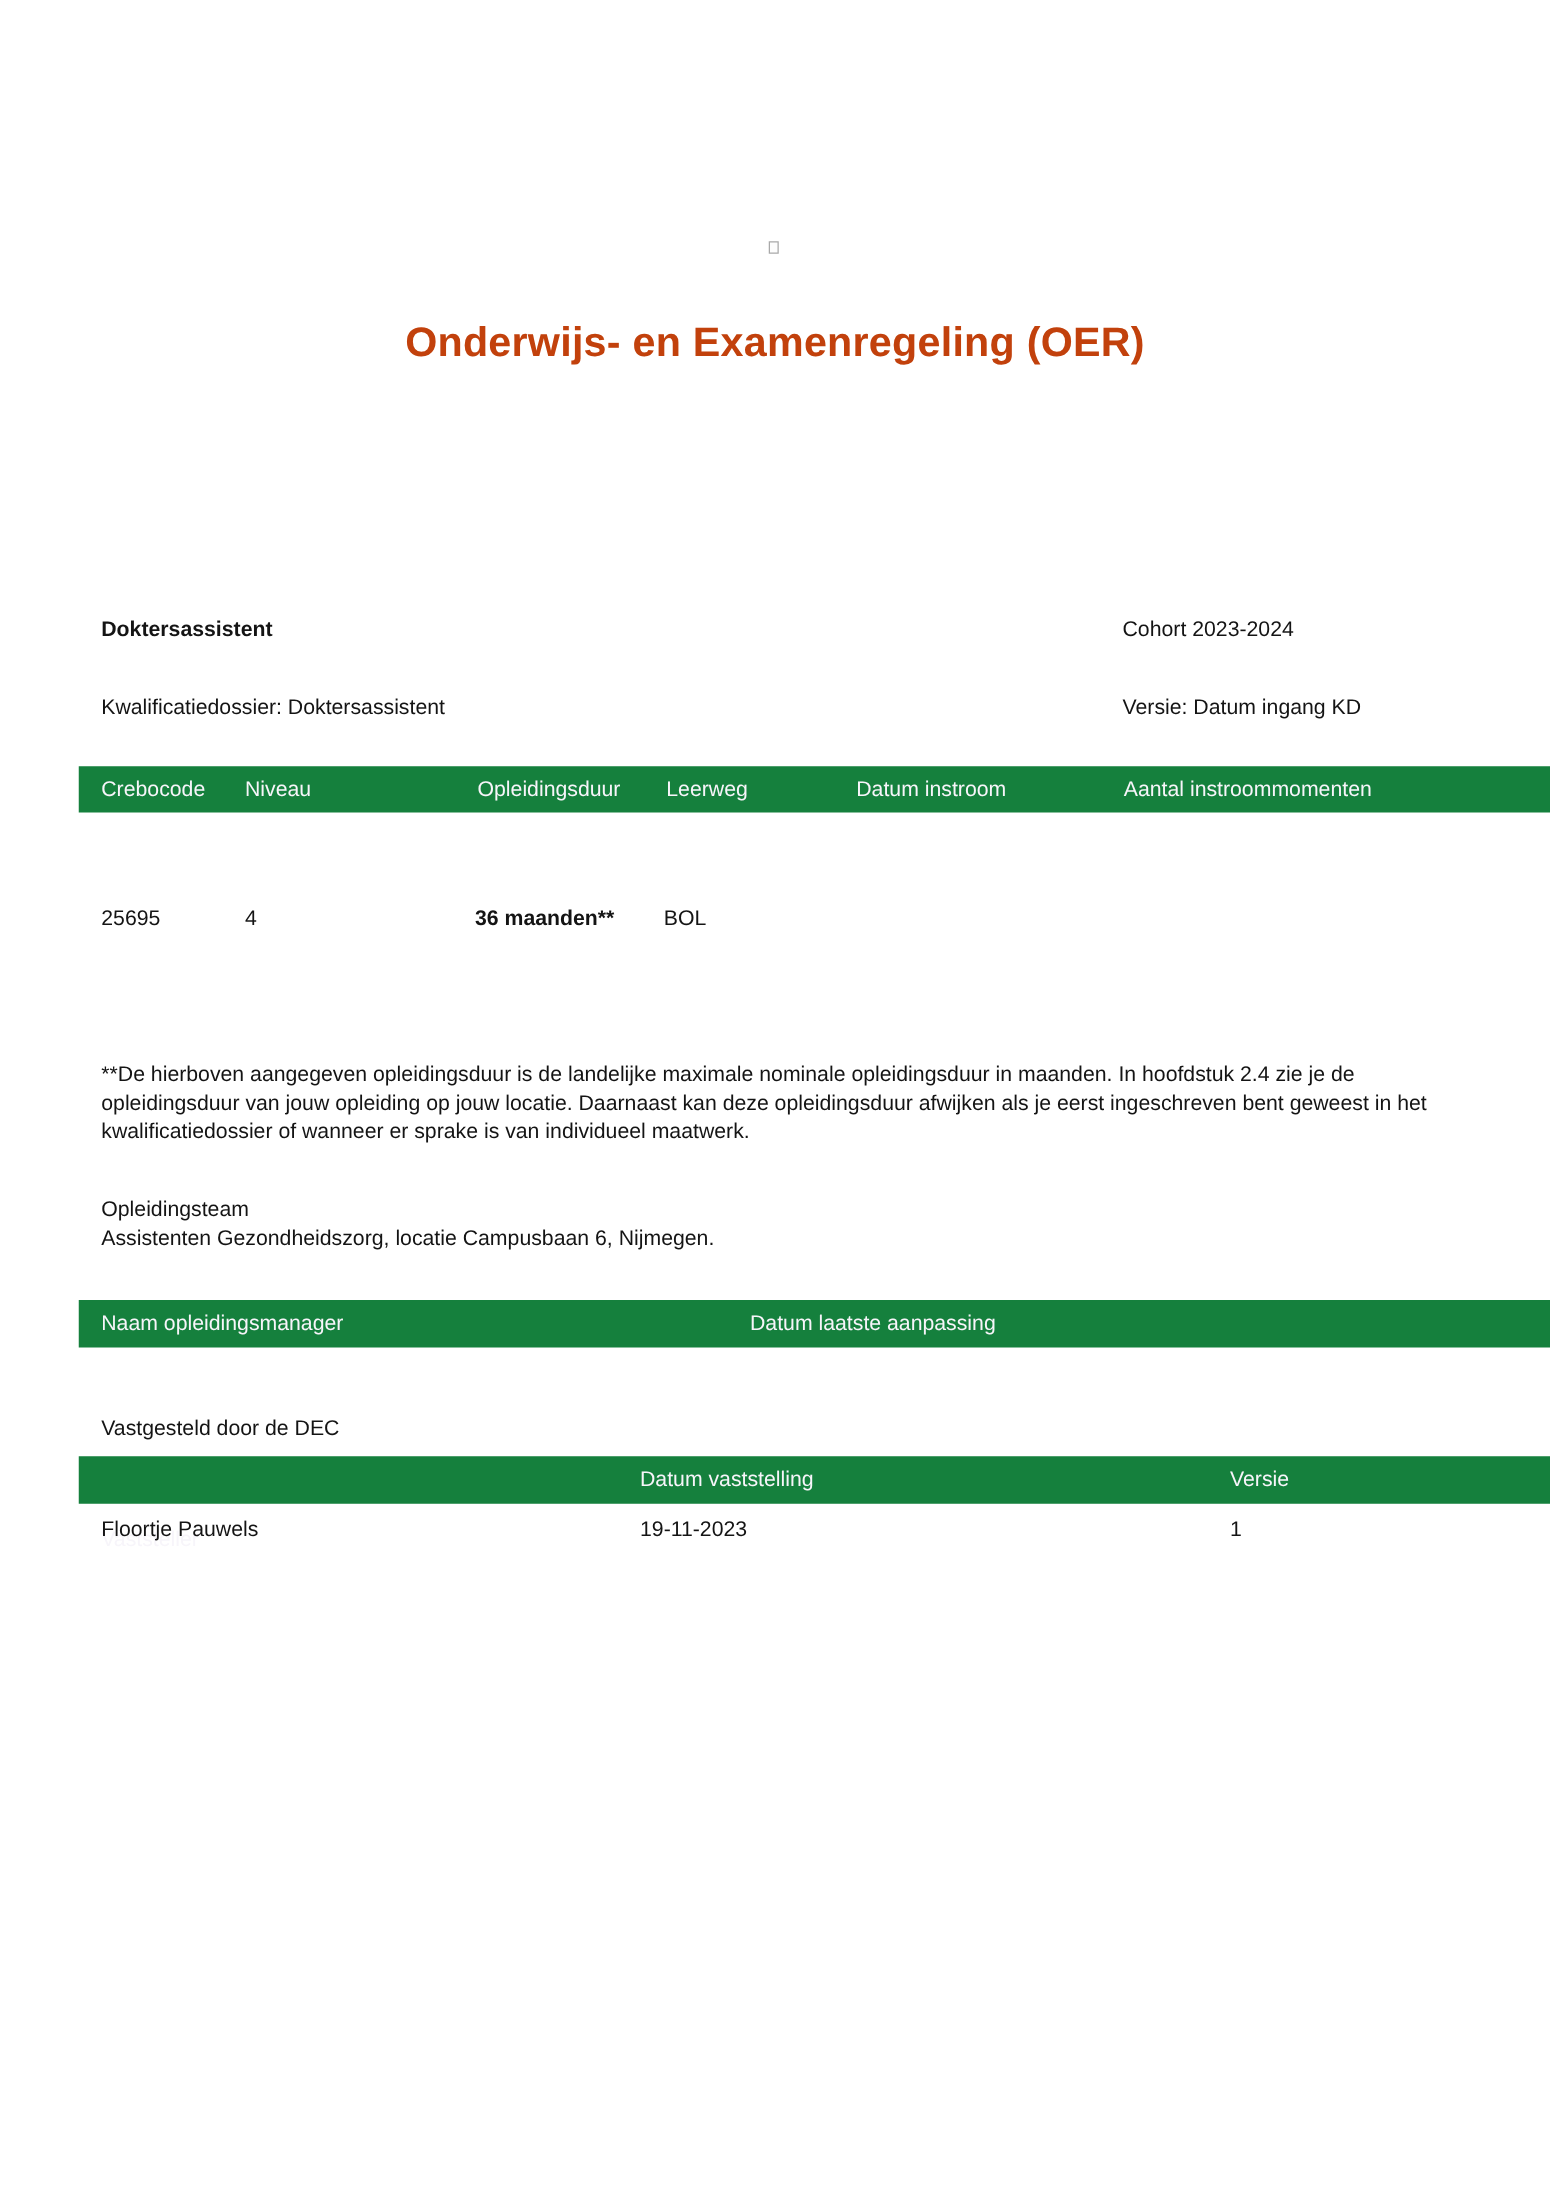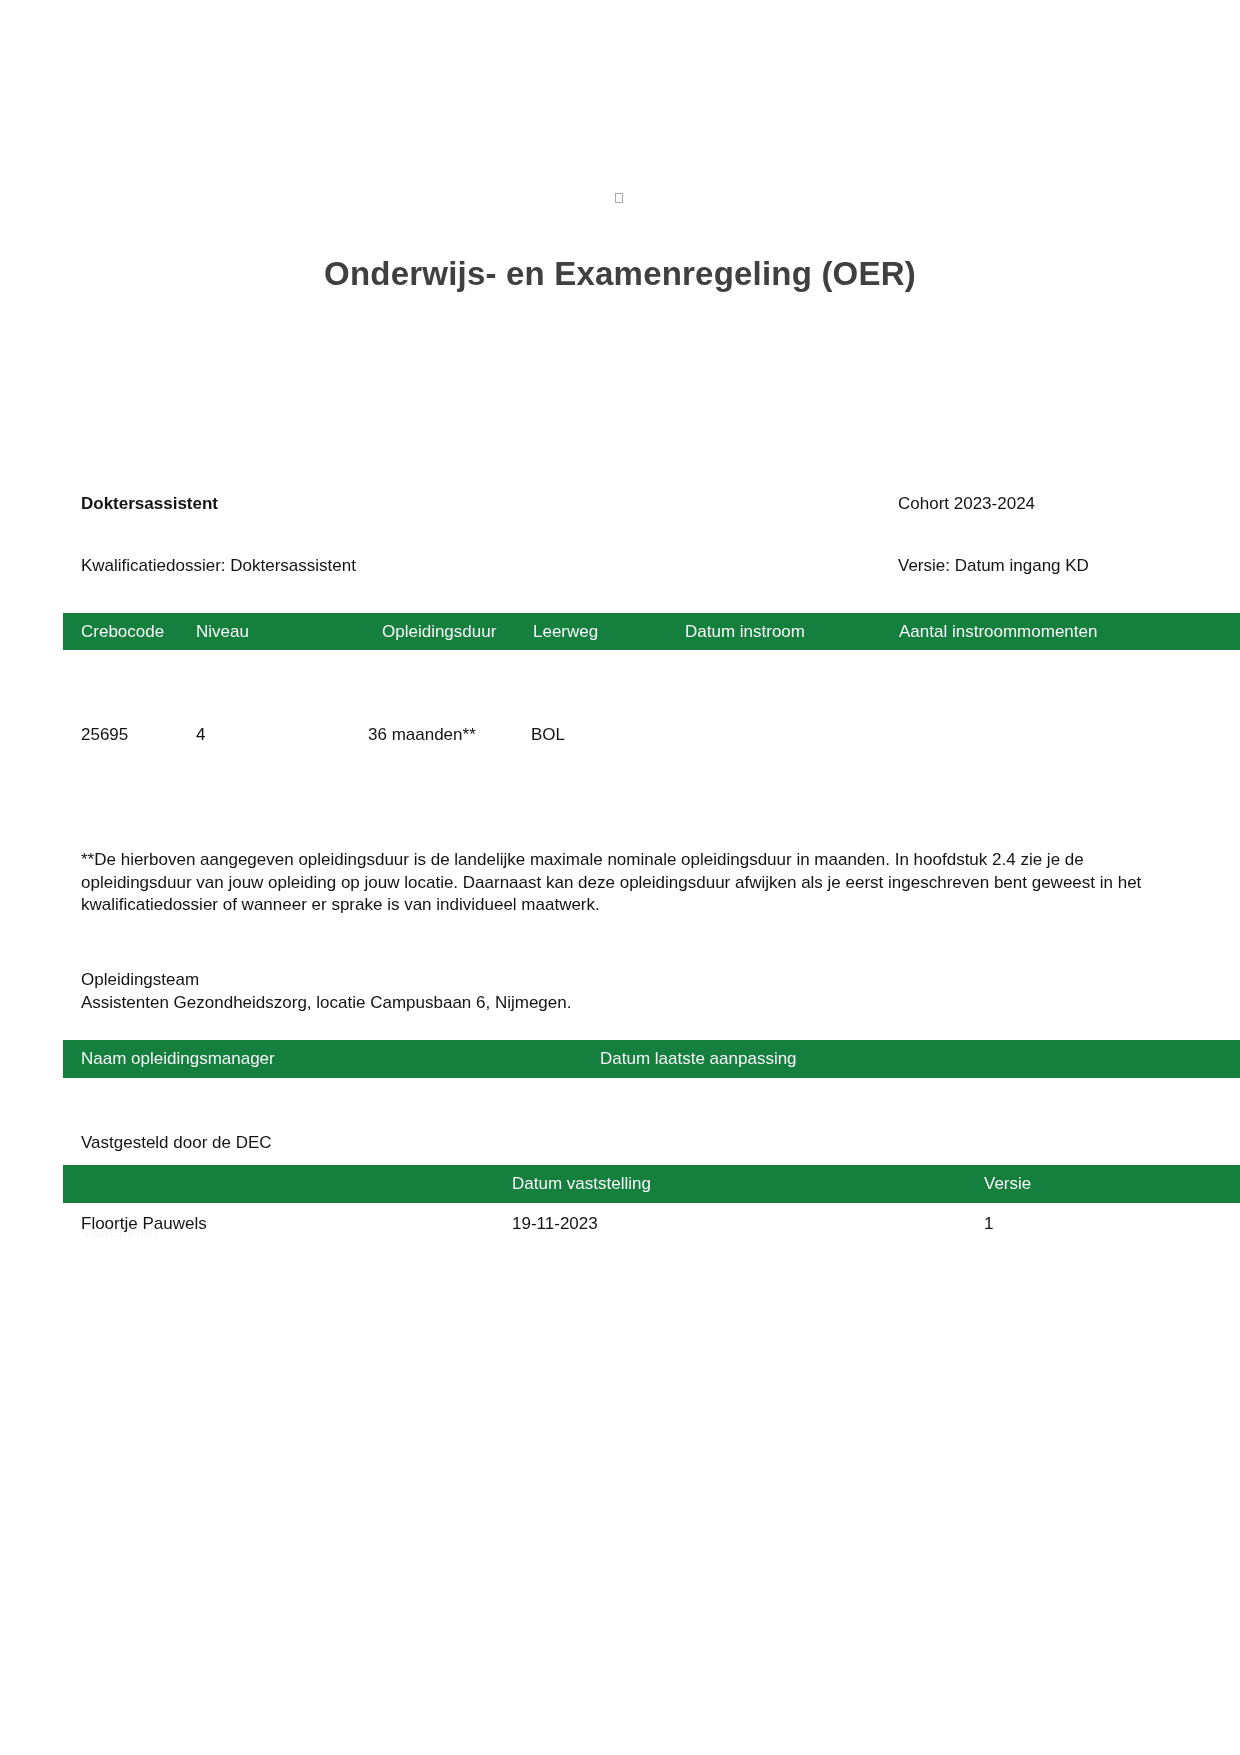--- a/index.html
+++ b/index.html
@@ -25,7 +25,7 @@
     position:absolute; top:254px; left:0;
     width:1240px; text-align:center;
     font-size:33px; font-weight:bold; line-height:40px;
-    color:#404040;
+    color:#c2410c;
     letter-spacing:0.2px;
   }
   .bold { font-weight:bold; }

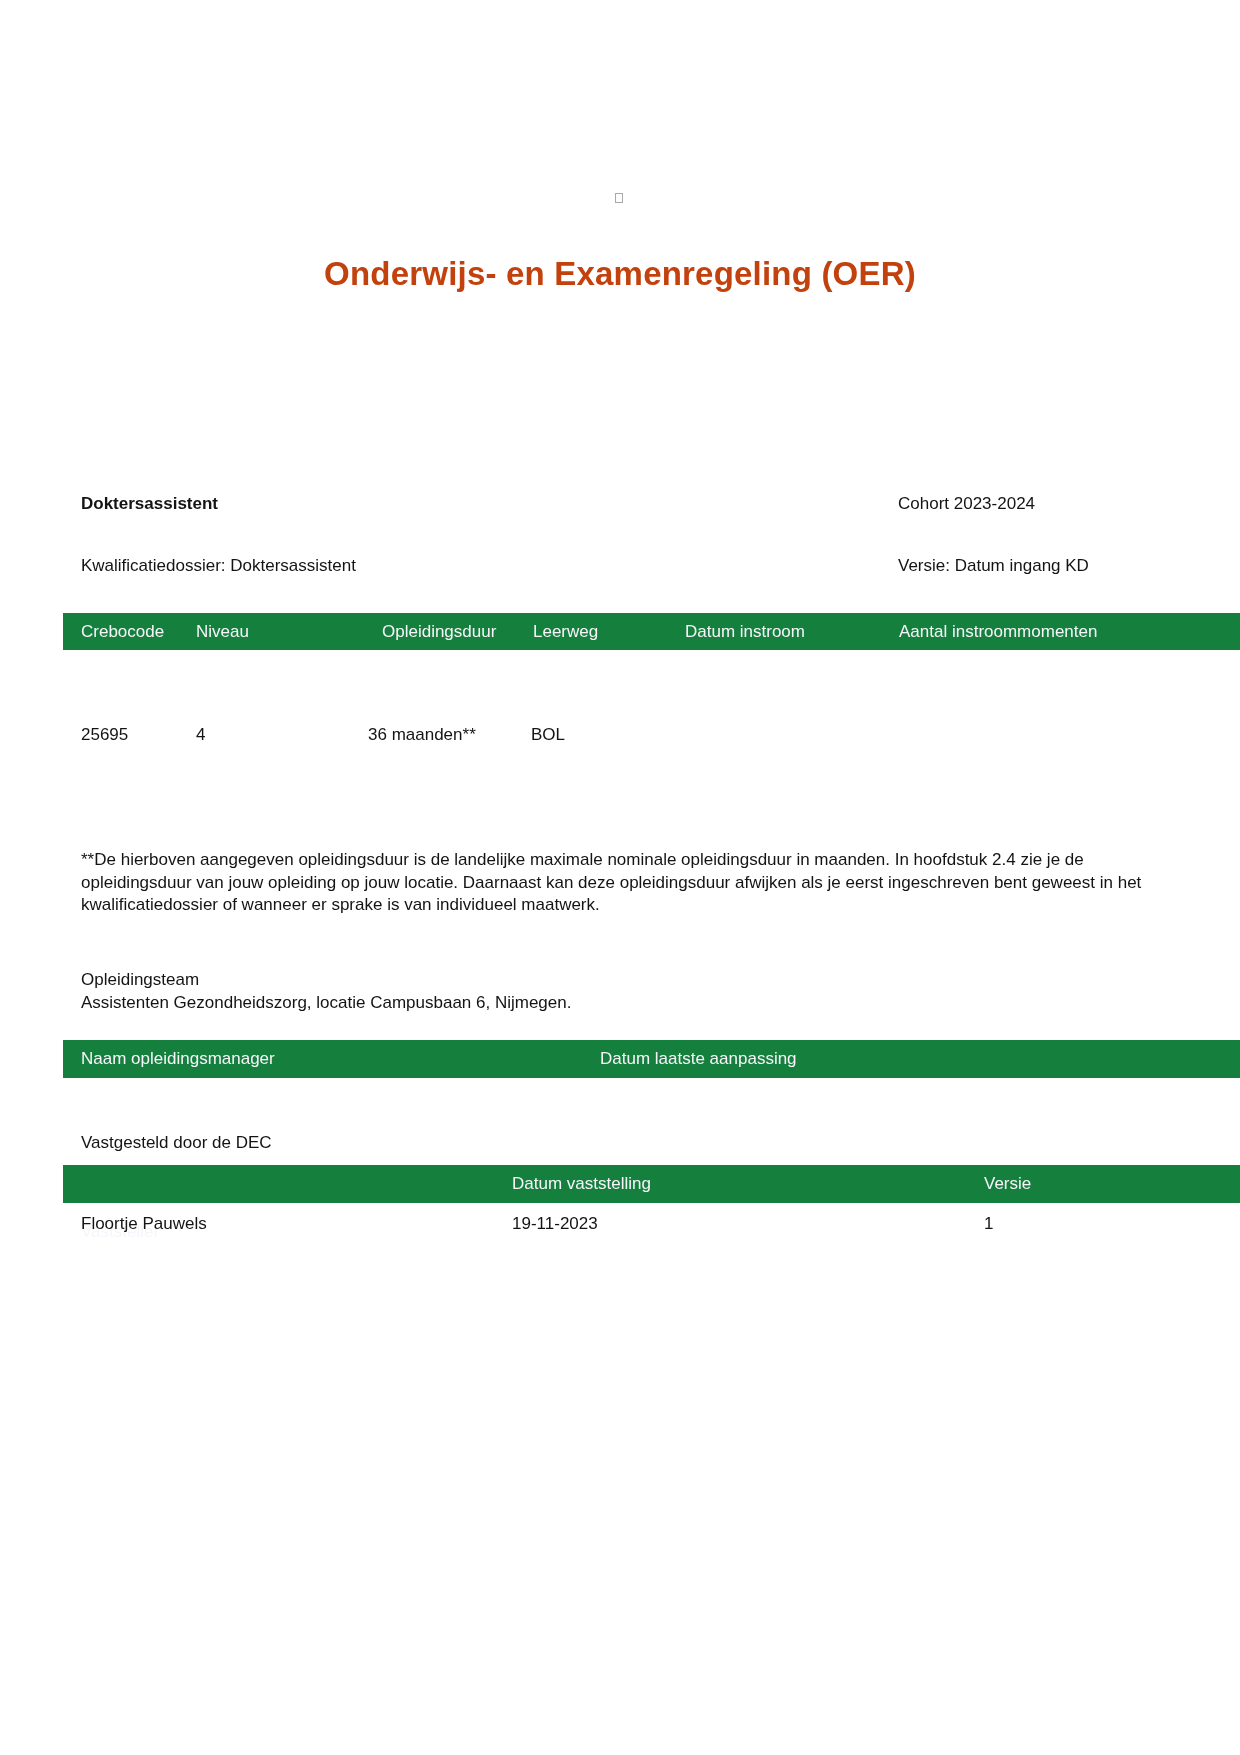--- a/index.html
+++ b/index.html
@@ -46,7 +46,7 @@
   .t1c0 { left:18px; }  .t1c1 { left:133px; } .t1c2 { left:319px; }
   .t1c3 { left:470px; } .t1c4 { left:622px; } .t1c5 { left:836px; }
   .r1c0 { left:81px; }  .r1c1 { left:196px; }
-  .r1c2 { left:368px; } .r1c3 { left:531px; }
+  .r1c2 { left:380px;font-weight:bold; } .r1c3 { left:531px; }
 
   
   .t2c0 { left:18px; } .t2c1 { left:537px; }

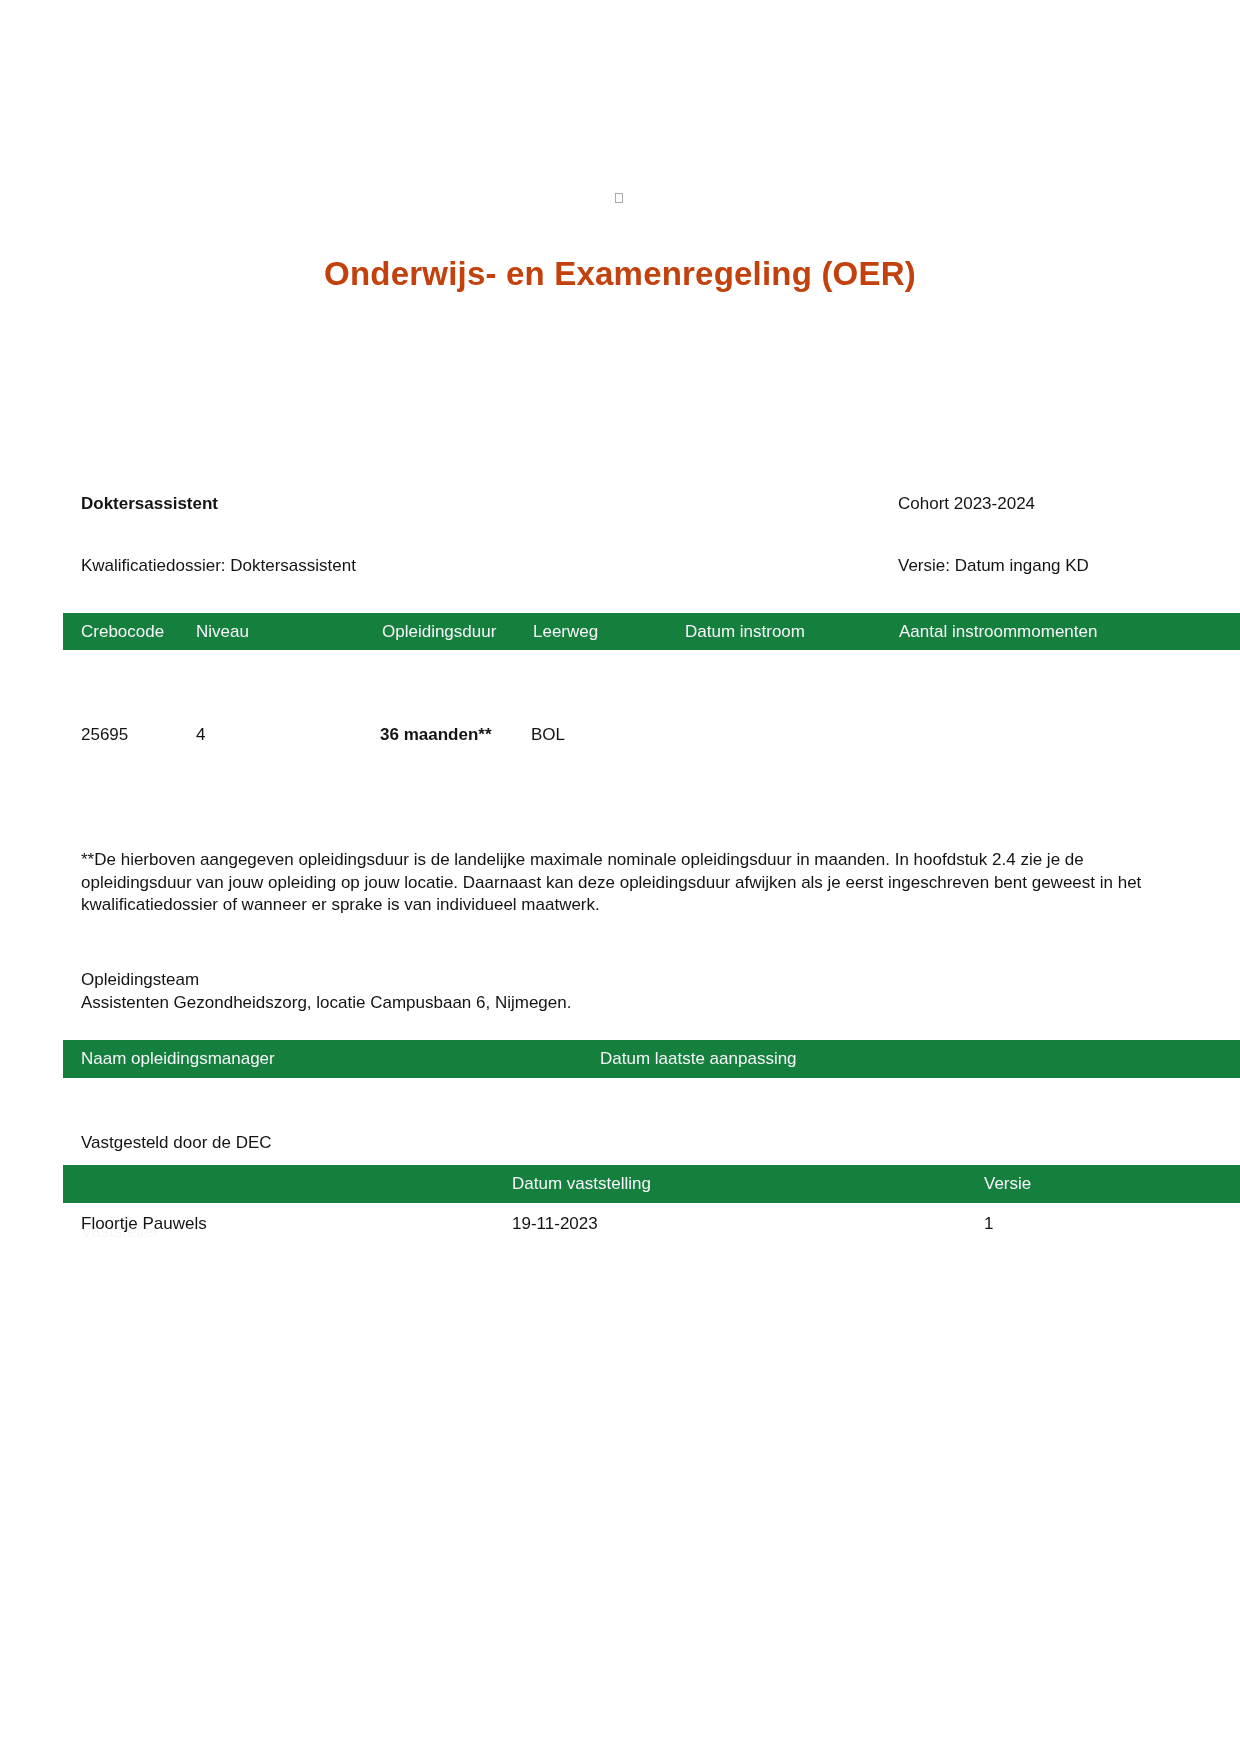--- a/index.html
+++ b/index.html
@@ -59,7 +59,7 @@
     position:absolute; left:81px; top:849px; width:1065px;
     font-size:17px; line-height:22.5px; white-space:normal;
   }
-  .team { position:absolute; left:81px; top:956px; line-height:23px;margin-top:12px; }
+  .team { position:absolute; left:81px; top:956px; line-height:23px; }
 </style>
 </head>
 <body>

